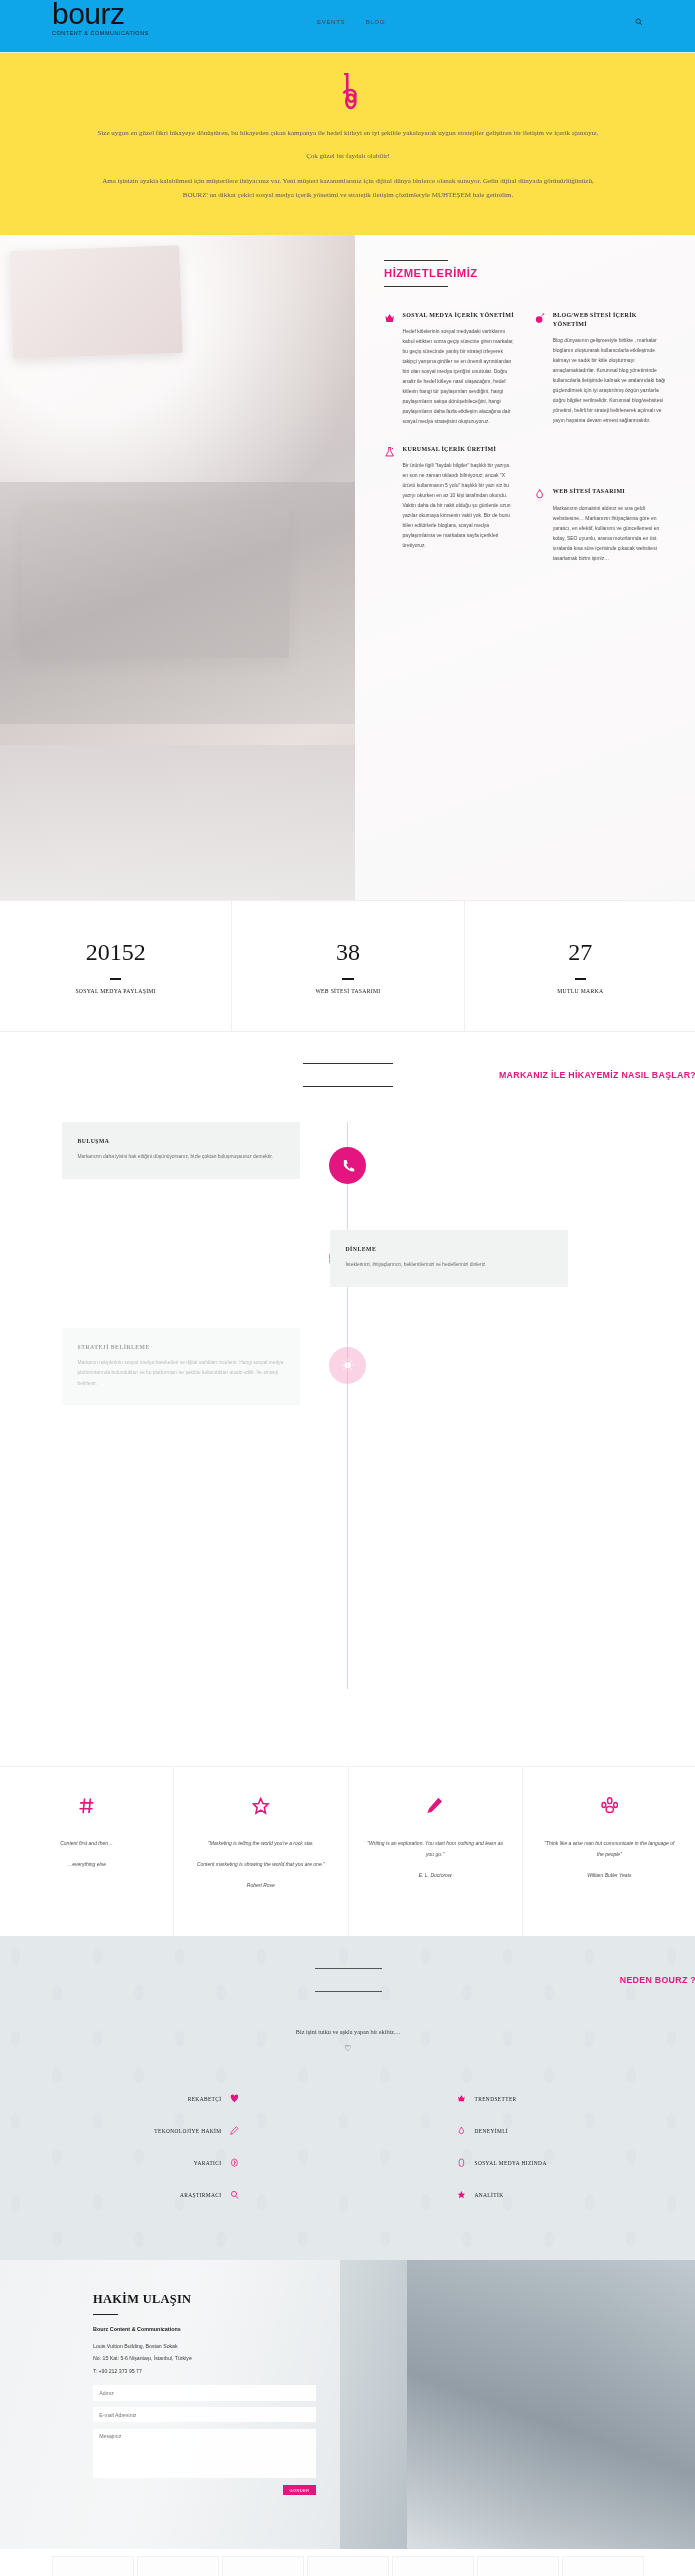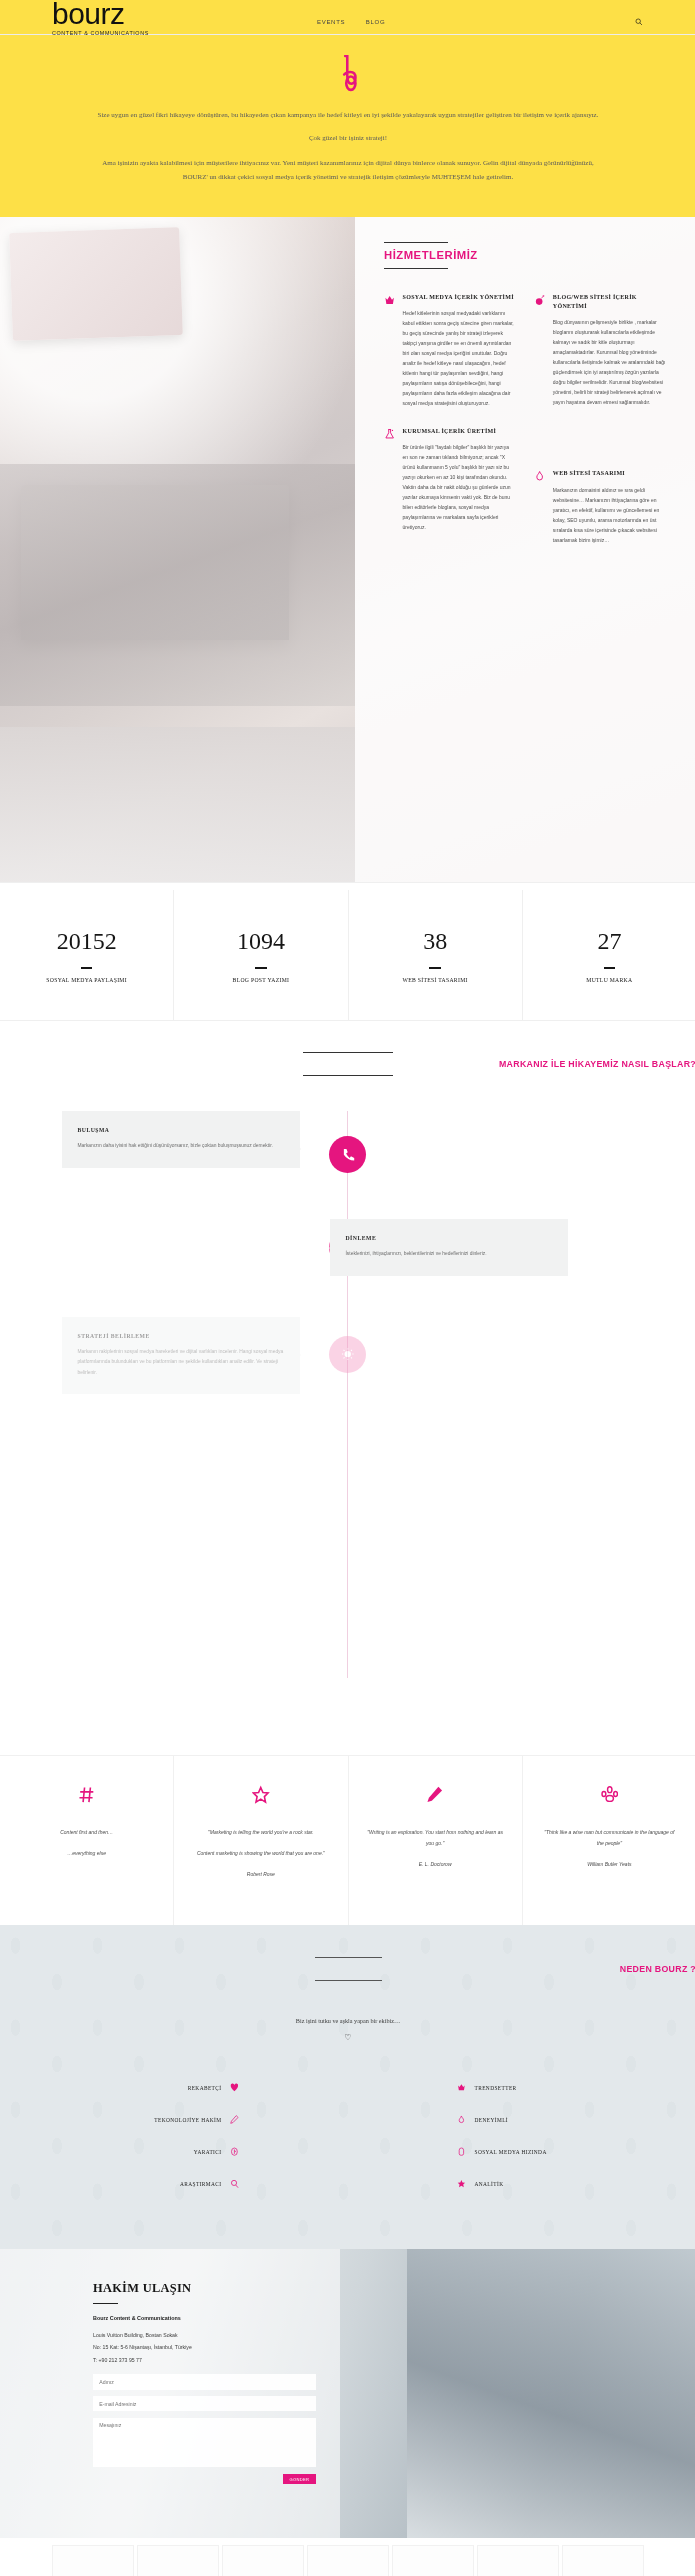--- a/index.html
+++ b/index.html
@@ -14,7 +14,7 @@
   .page{width:696px;position:relative;overflow:hidden;}
 
   
-  .header{height:35px;background:#fde047;display:flex;align-items:flex-start;position:relative;border-bottom:0.5px solid #ececec;}
+  .header{height:53px;background:#0ea5e9;display:flex;align-items:flex-start;position:relative;border-bottom:0.5px solid #ececec;}
   .logo-wrap{position:absolute;left:52px;top:-1px;width:113px;}
   .logo-mark{font-family:"Liberation Sans",sans-serif;font-size:30px;line-height:30px;letter-spacing:-0.5px;color:#111;font-weight:300;}
   .logo-sub{font-family:"Liberation Sans",sans-serif;font-size:5.4px;letter-spacing:0.6px;color:#222;margin-top:1px;}

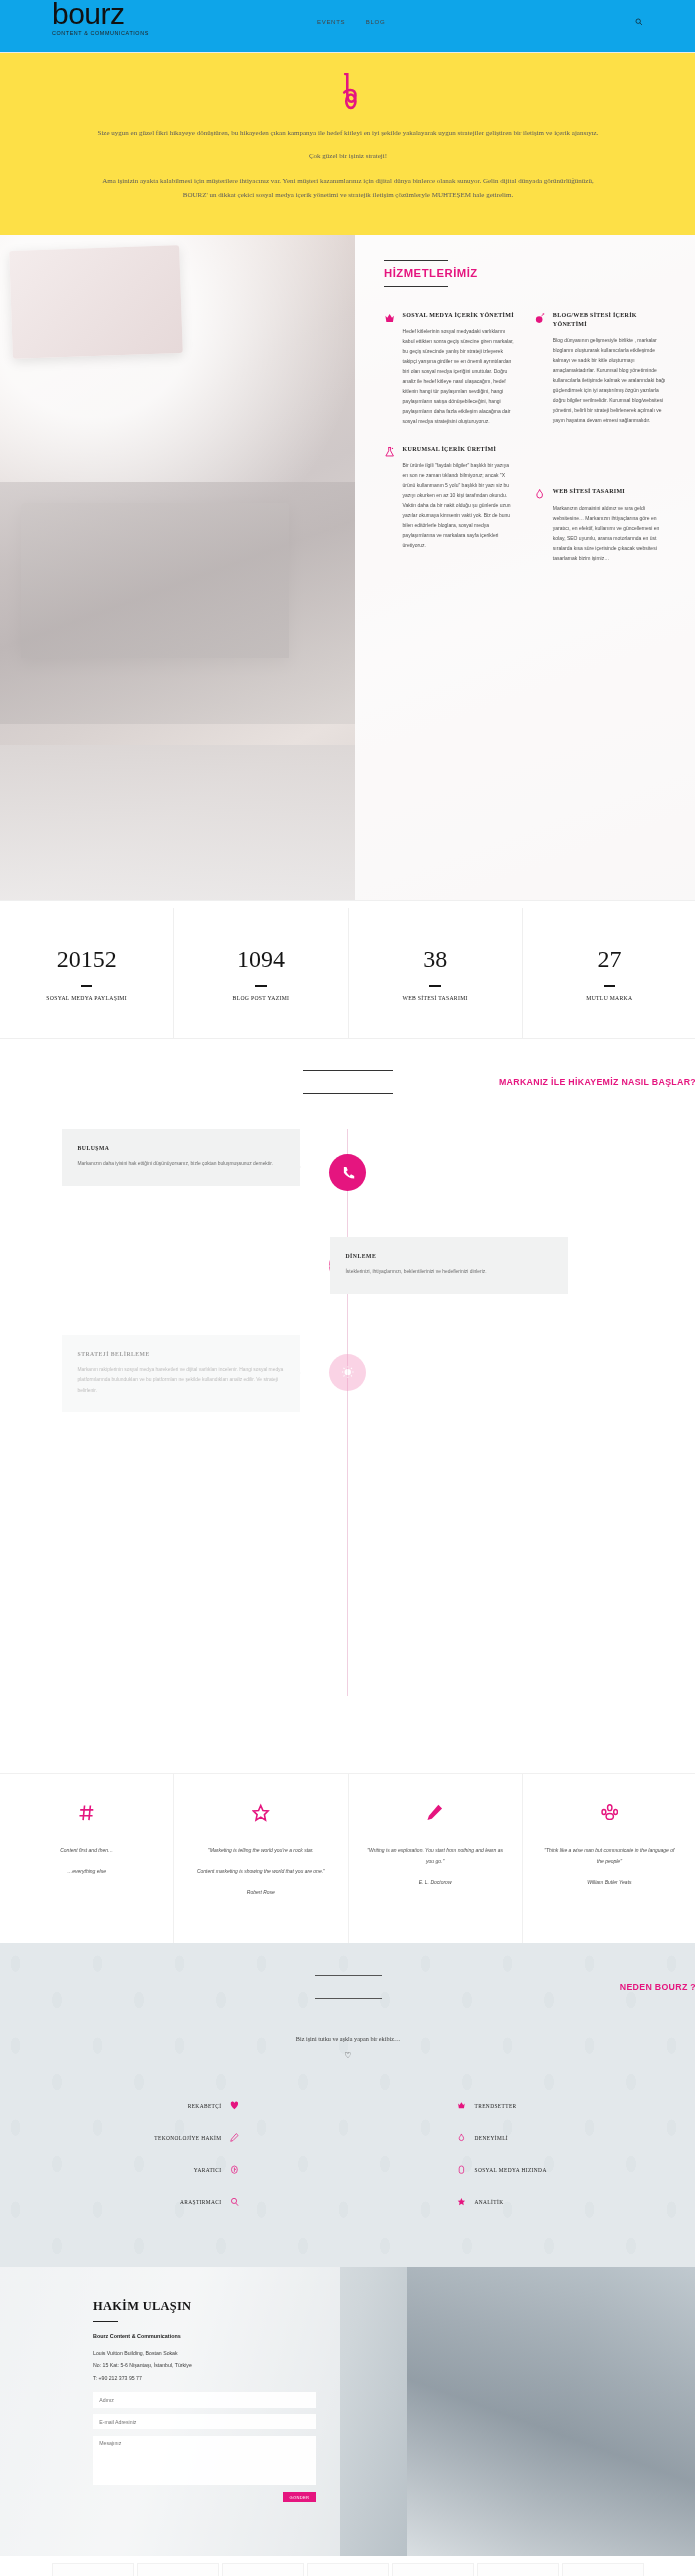--- a/index.html
+++ b/index.html
@@ -163,7 +163,7 @@
       </svg>
     </div>
     <p>Size uygun en güzel fikri hikayeye dönüştüren, bu hikayeden çıkan kampanya ile hedef kitleyi en iyi şekilde yakalayarak uygun stratejiler geliştiren bir iletişim ve içerik ajansıyız.</p>
-    <p class="small">Çok güzel bir işiniz strateji!</p>
+    <p class="small">Çok güzel bir faydalı olabilir!</p>
     <p>Ama işinizin ayakta kalabilmesi için müşterilere ihtiyacınız var. Yeni müşteri kazanımlarınız için dijital dünya binlerce olanak sunuyor. Gelin dijital dünyada görünürlüğünüzü, BOURZ' un dikkat çekici sosyal medya içerik yönetimi ve stratejik iletişim çözümleryle MUHTEŞEM hale getirelim.</p>
   </div>
 

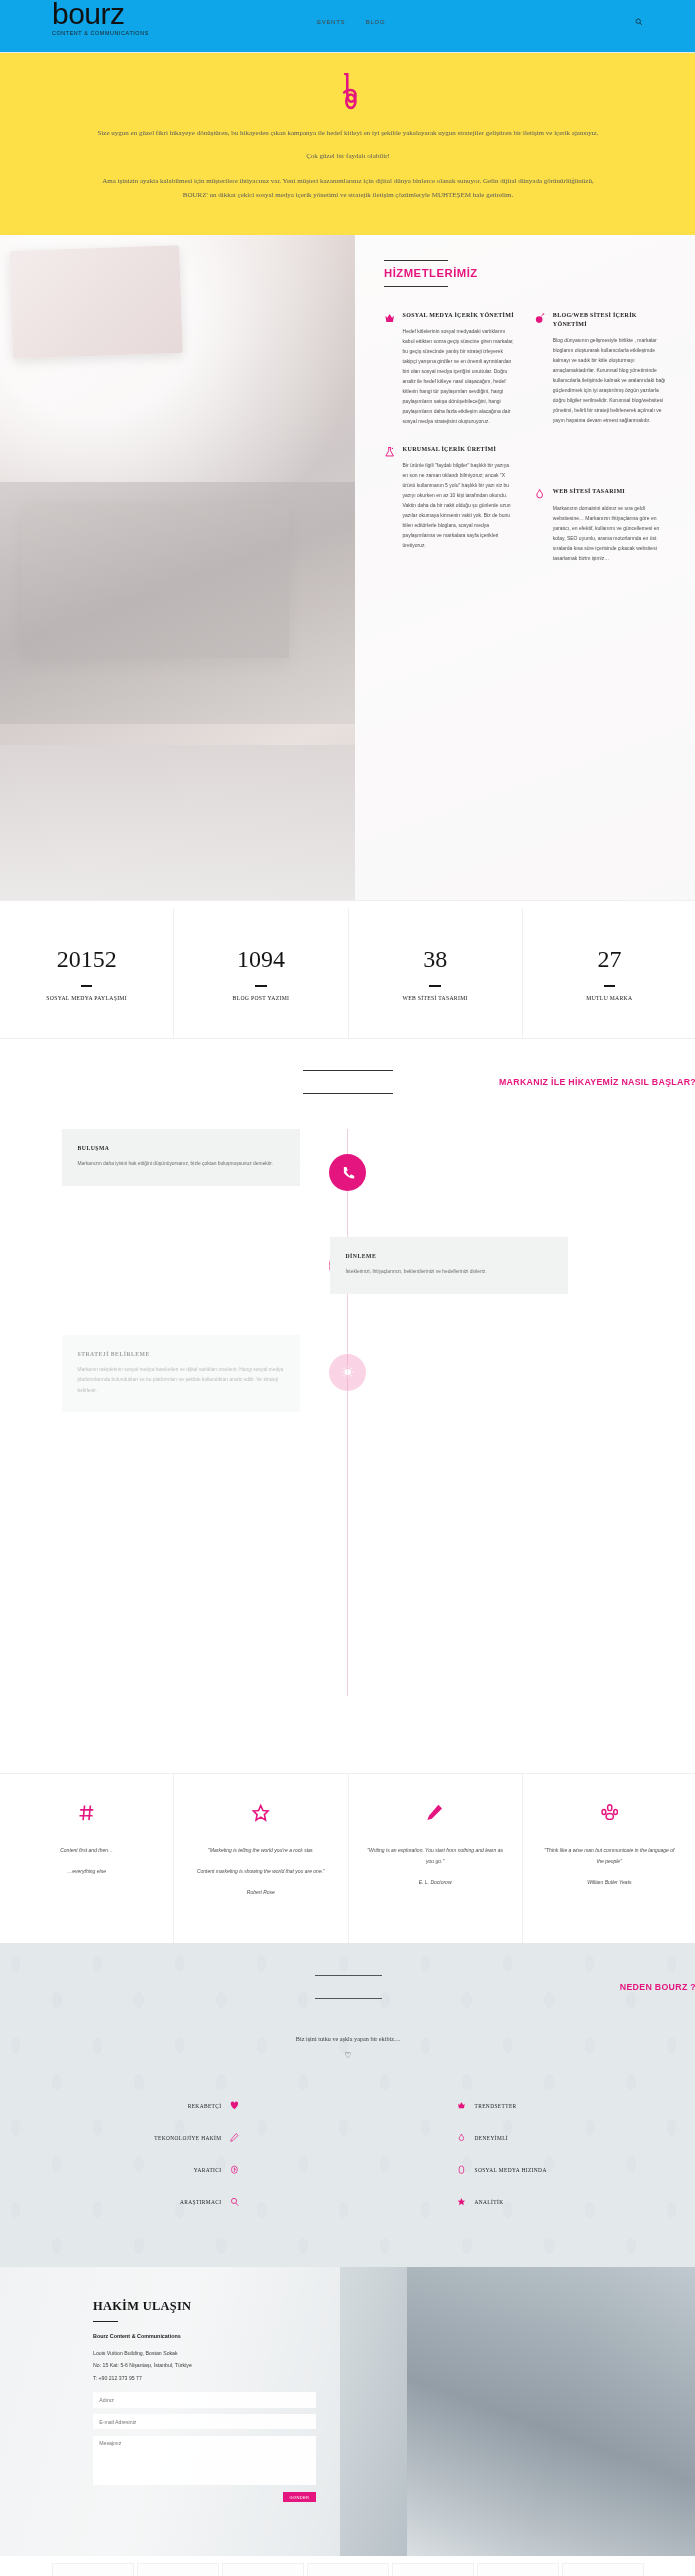--- a/index.html
+++ b/index.html
@@ -57,7 +57,7 @@
 
   
   .stats{display:flex;background:#fff;border-top:0.5px solid #efefef;border-bottom:0.5px solid #efefef;}
-  .stat{flex:1;text-align:center;padding:39px 0 37px;border-right:0.5px solid #efefef;margin-top:7px;}
+  .stat{flex:1;text-align:center;padding:39px 0 37px;border-right:0.5px solid #efefef;}
   .stat:last-child{border-right:none;}
   .stat .num{font-family:"Liberation Serif",serif;font-size:24px;line-height:1;color:#161616;font-weight:400;}
   .stat .dash{width:11.3px;height:1.5px;background:#161616;margin:14.4px auto 8.2px;}

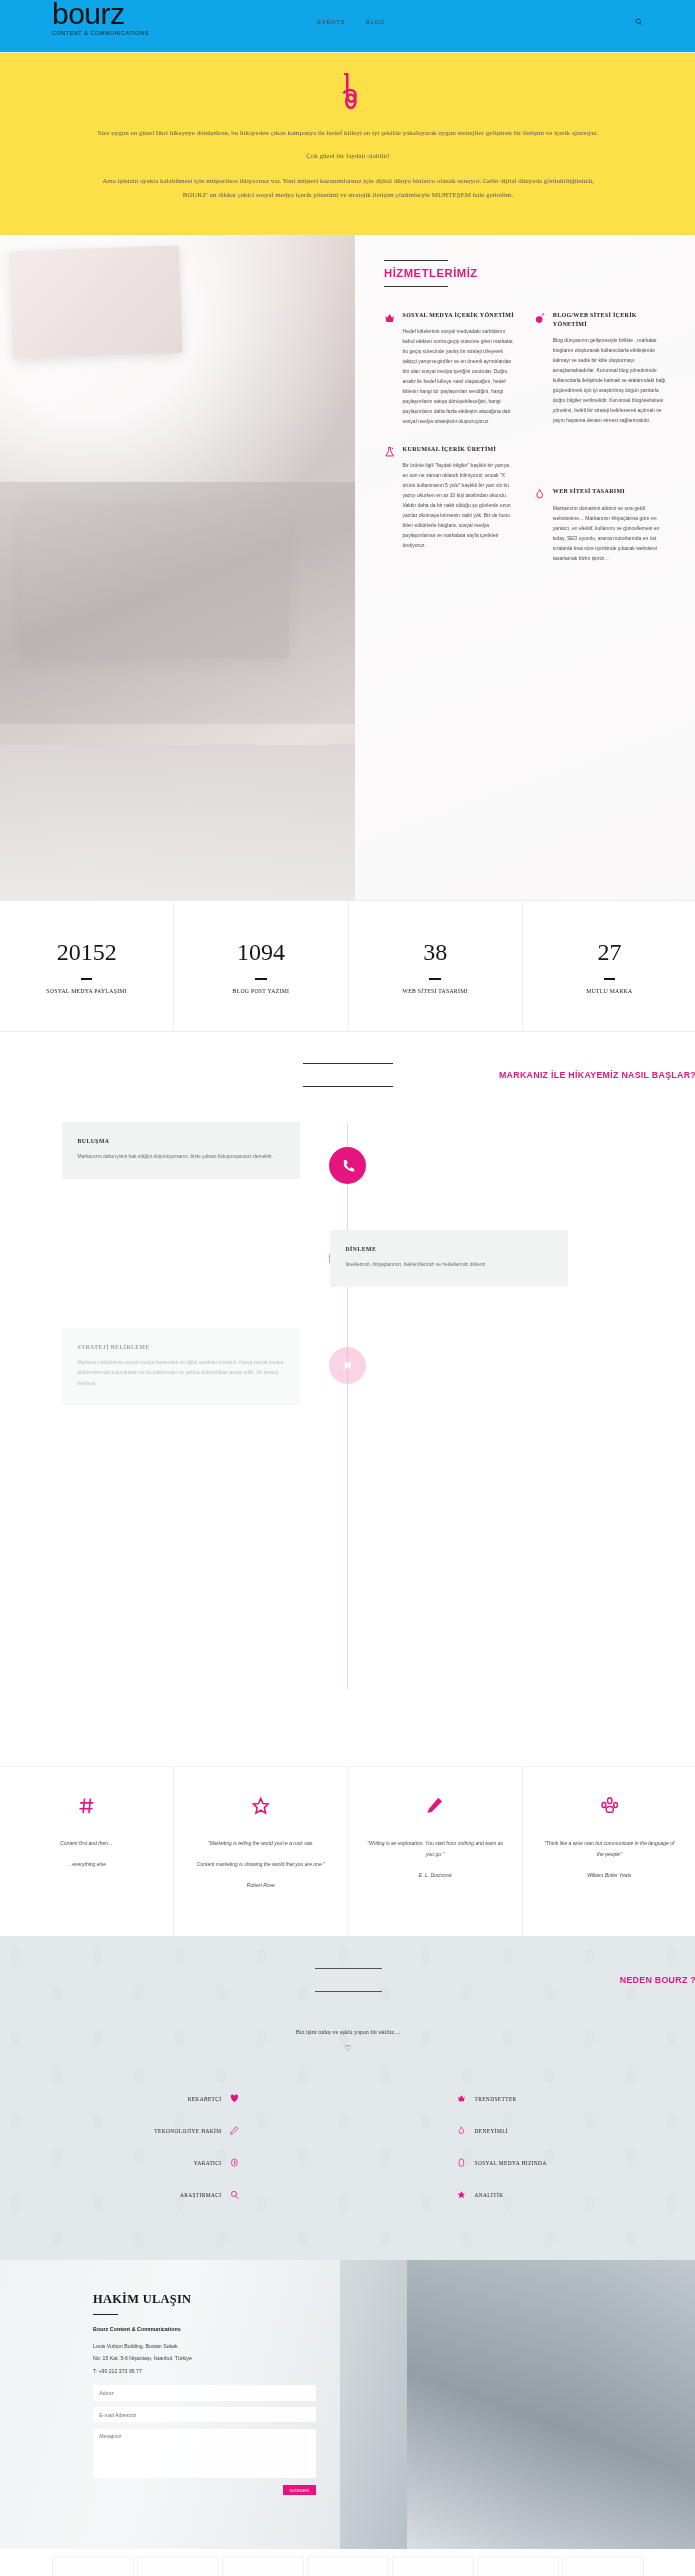--- a/index.html
+++ b/index.html
@@ -243,11 +243,6 @@
       <div class="lbl">SOSYAL MEDYA PAYLAŞIMI</div>
     </div>
     <div class="stat">
-      <div class="num">1094</div>
-      <div class="dash"></div>
-      <div class="lbl">BLOG POST YAZIMI</div>
-    </div>
-    <div class="stat">
       <div class="num">38</div>
       <div class="dash"></div>
       <div class="lbl">WEB SİTESİ TASARIMI</div>

